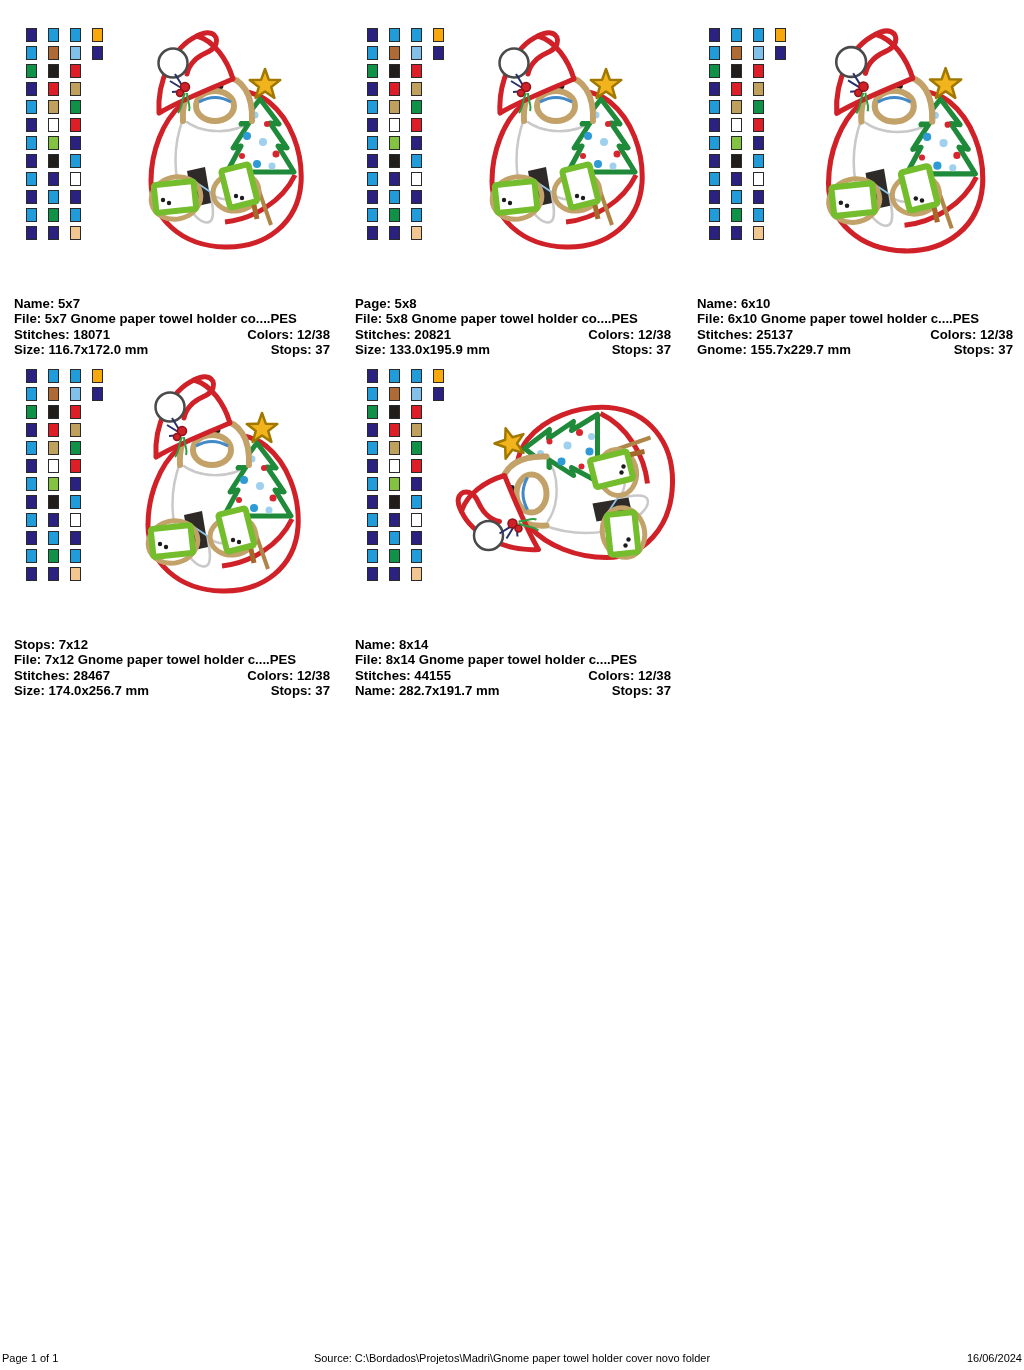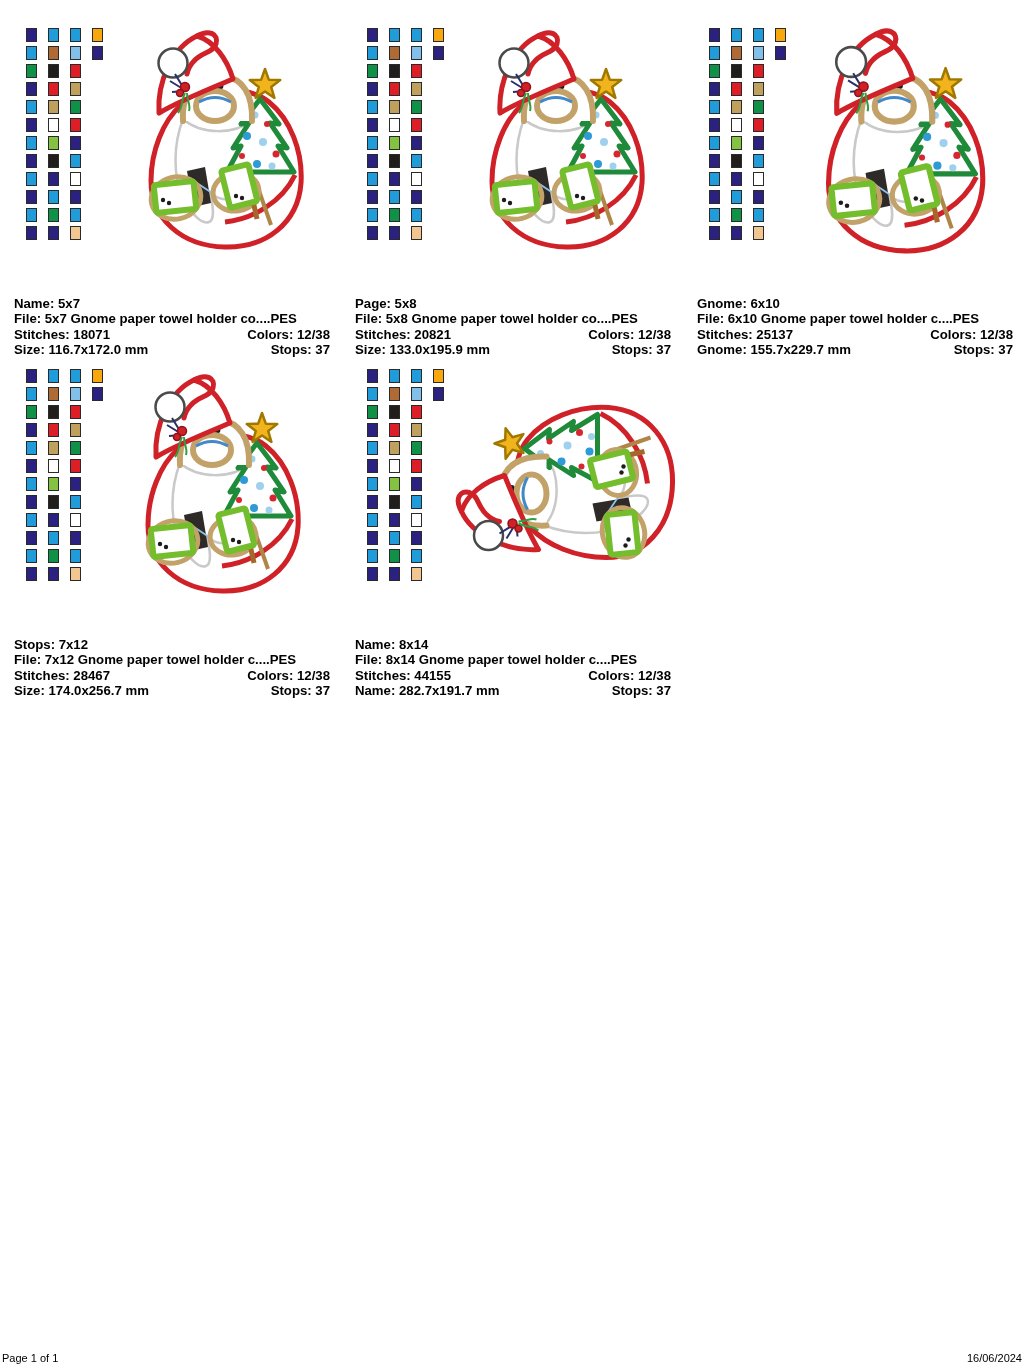--- a/index.html
+++ b/index.html
@@ -252,7 +252,7 @@
         <use href="#gnome"></use>
       </svg>
     <div class="info">
-      <div>Gnome: 6x10</div>
+      <div>Name: 6x10</div>
       <div>File: 6x10 Gnome paper towel holder c....PES</div>
       <div class="row">
           <span>Stitches: 25137</span>

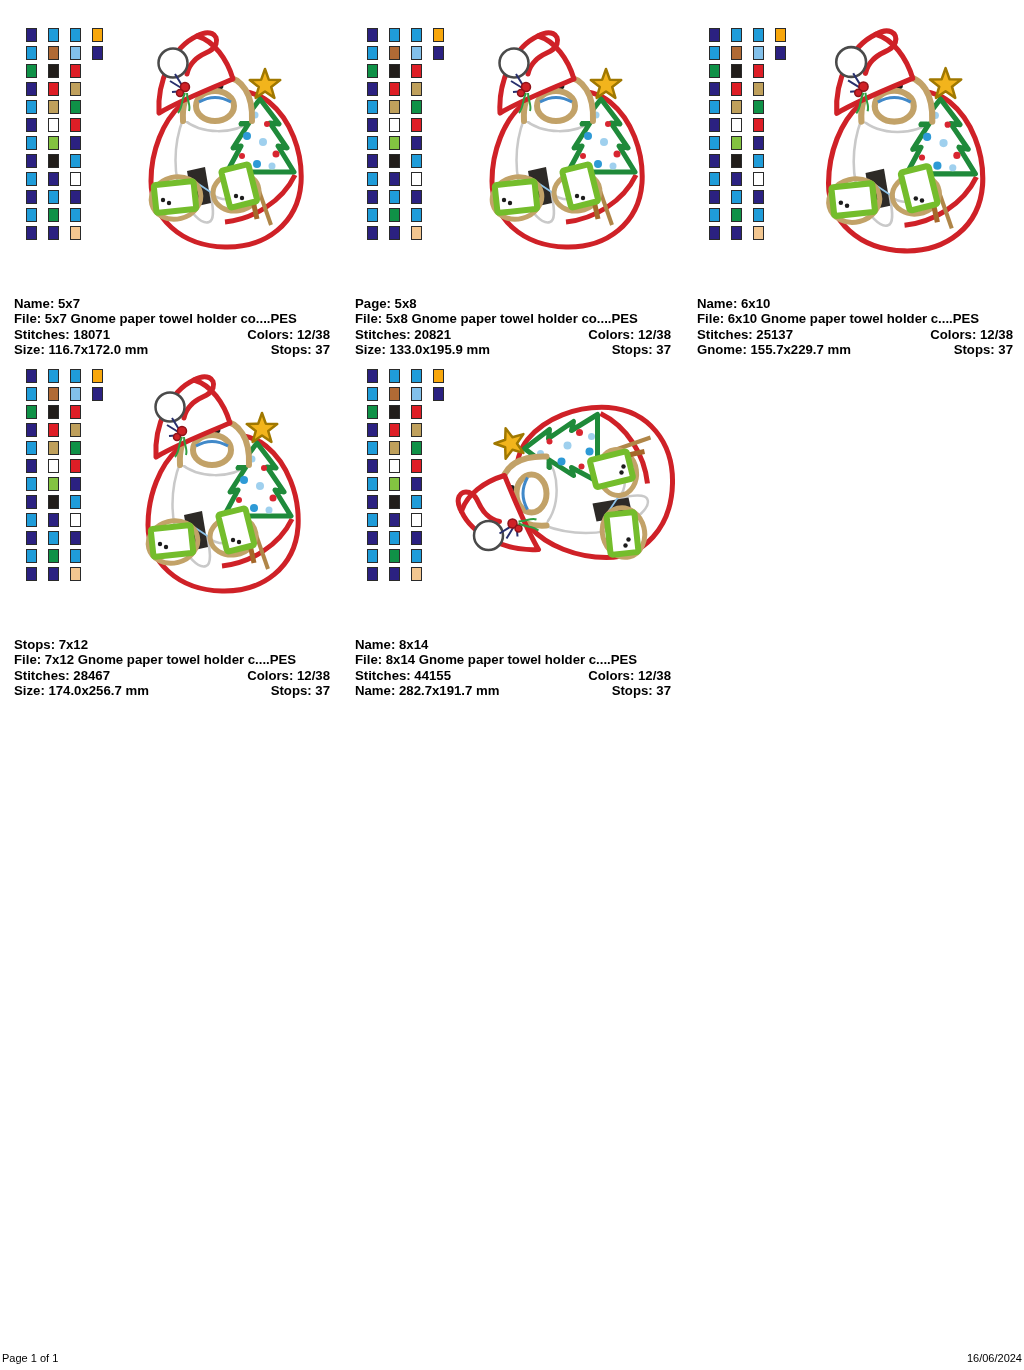--- a/index.html
+++ b/index.html
@@ -385,6 +385,7 @@
 
   <div class="footer">
     <span class="f-page">Page 1 of 1</span>
+    <span class="f-src">Source: C:\Bordados\Projetos\Madri\Gnome paper towel holder cover novo folder</span>
     <span class="f-date">16/06/2024</span>
   </div>
 

